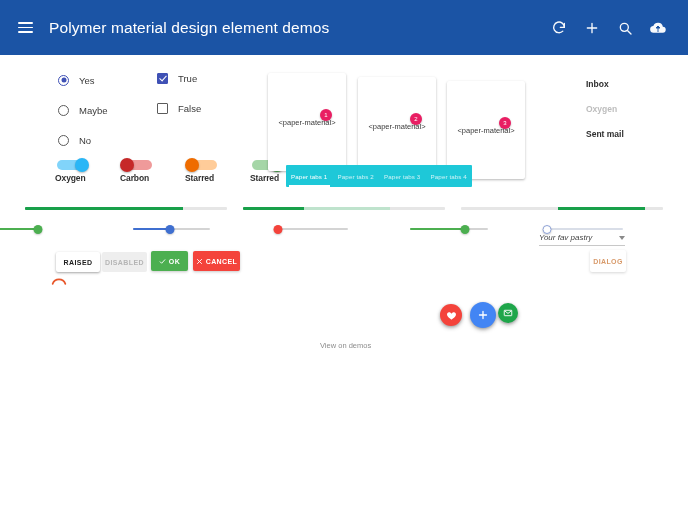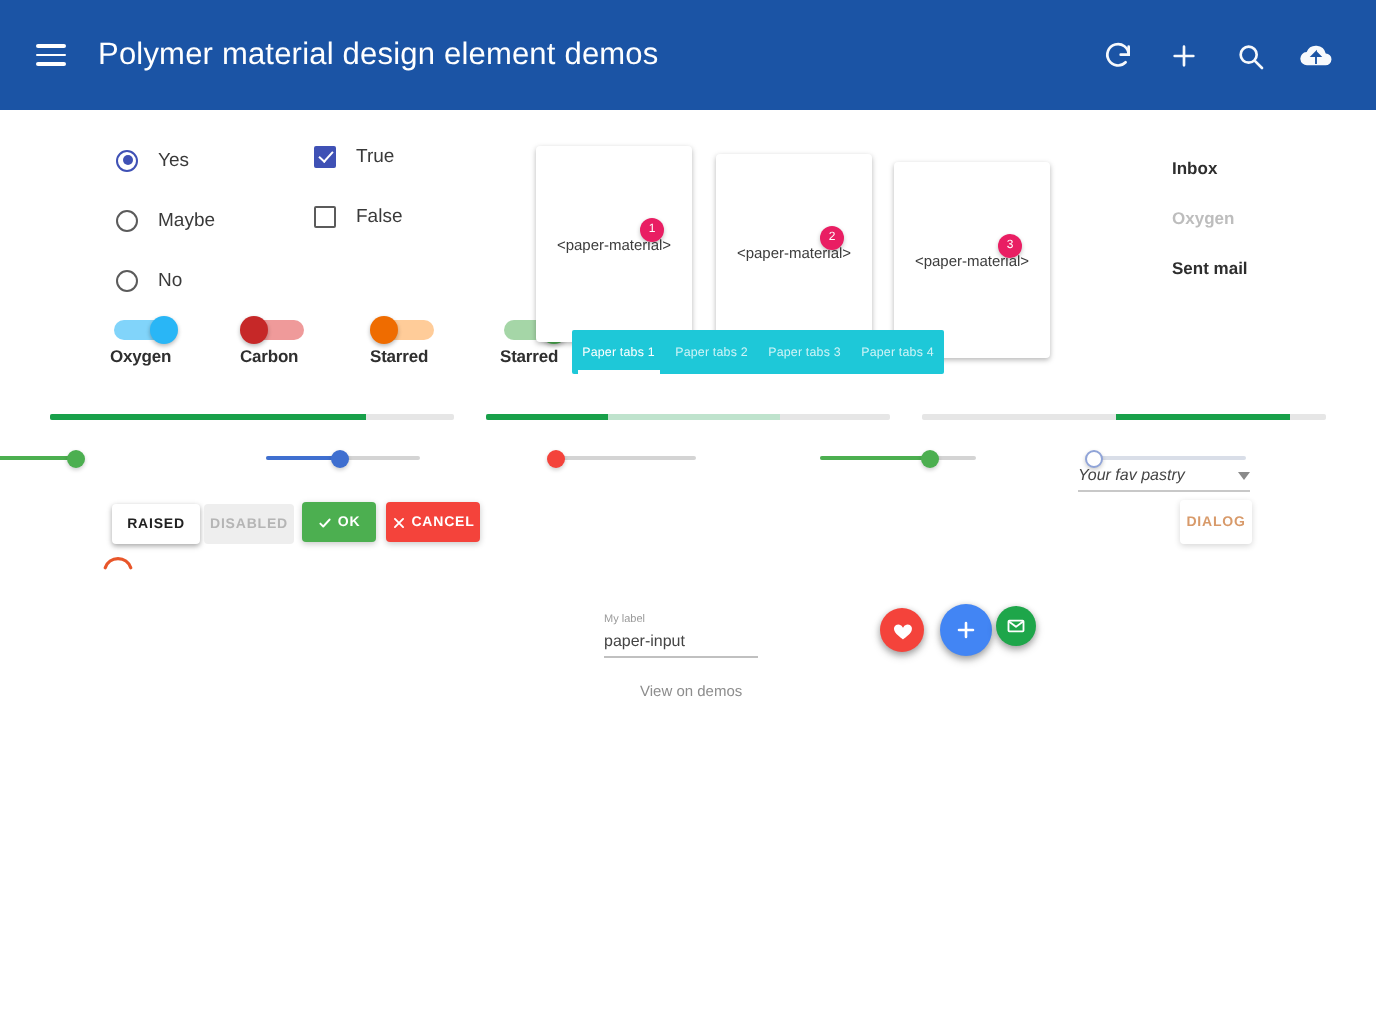--- a/index.html
+++ b/index.html
@@ -350,10 +350,6 @@
       <span>DIALOG</span>
     </div>
 
-    <div class="pinput">
-      <div class="pi-label">My label</div>
-      <div class="pi-value">paper-input</div>
-    </div>
 
     <div class="fab heart">
       <svg width="11" height="11" viewBox="0 0 24 24" fill="#fff">

